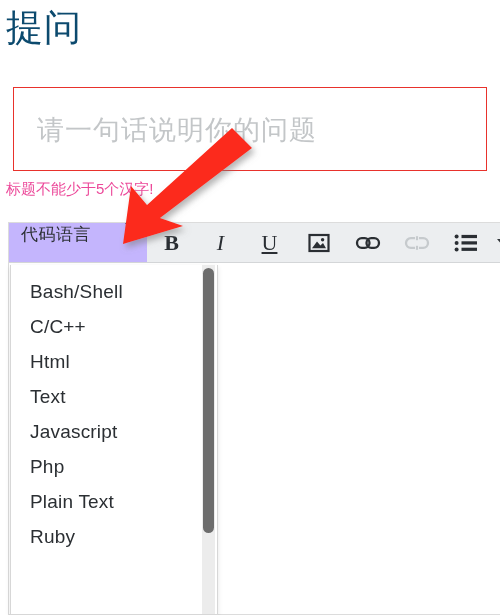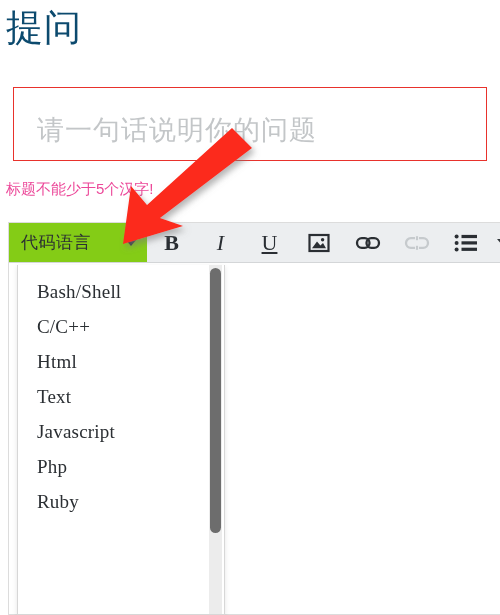--- a/index.html
+++ b/index.html
@@ -35,7 +35,7 @@
     left: 13px;
     top: 87px;
     width: 474px;
-    height: 74px;
+    height: 84px;
     box-sizing: border-box;
     border: 1px solid #e8322c;
     background: #ffffff;

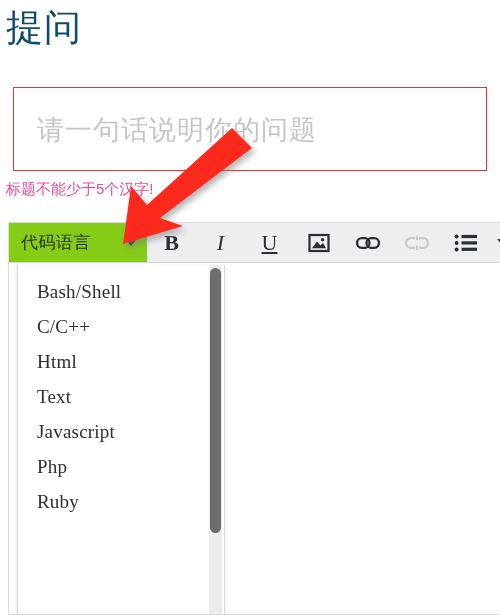--- a/index.html
+++ b/index.html
@@ -89,9 +89,9 @@
   }
   .tb-dropdown {
     width: 138px;
-    background: #84cc16;
+    background: #c4b5fd;
     display: flex;
-    align-items: center;
+    align-items: flex-start;
     box-sizing: border-box;
     padding: 0 10px 0 12px;
     flex: none;

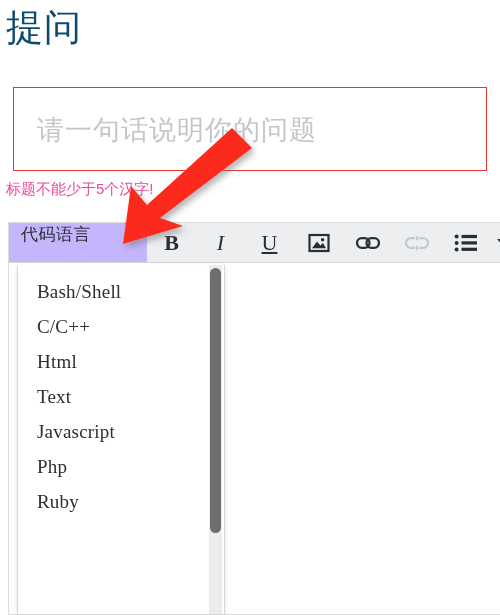--- a/index.html
+++ b/index.html
@@ -158,7 +158,7 @@
   
   .dd-panel {
     position: absolute;
-    left: 17px;
+    left: 10px;
     top: 265px;
     width: 208px;
     height: 350px;
@@ -168,7 +168,6 @@
     box-sizing: border-box;
     overflow: hidden;
     box-shadow: 0 2px 5px rgba(0,0,0,0.10);
-    font-family: Liberation Serif, serif;
   }
   .dd-list {
     list-style: none;

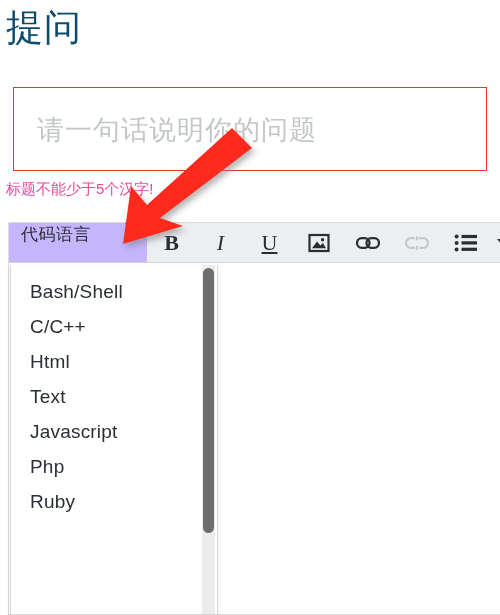--- a/index.html
+++ b/index.html
@@ -295,6 +295,7 @@
     <li>Text</li>
     <li>Javascript</li>
     <li>Php</li>
+    <li>Plain Text</li>
     <li>Ruby</li>
   </ul>
   <div class="dd-scrollbar-track"></div>

